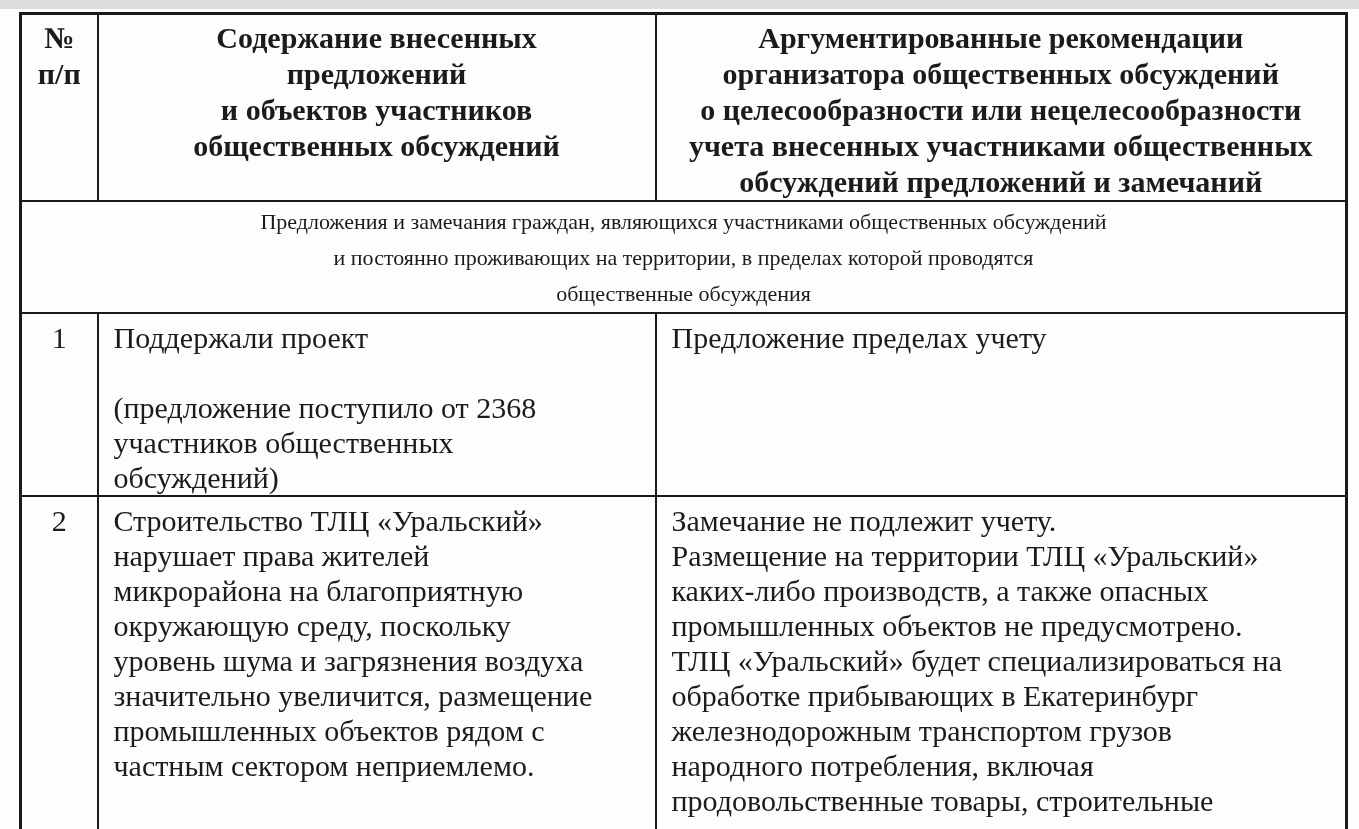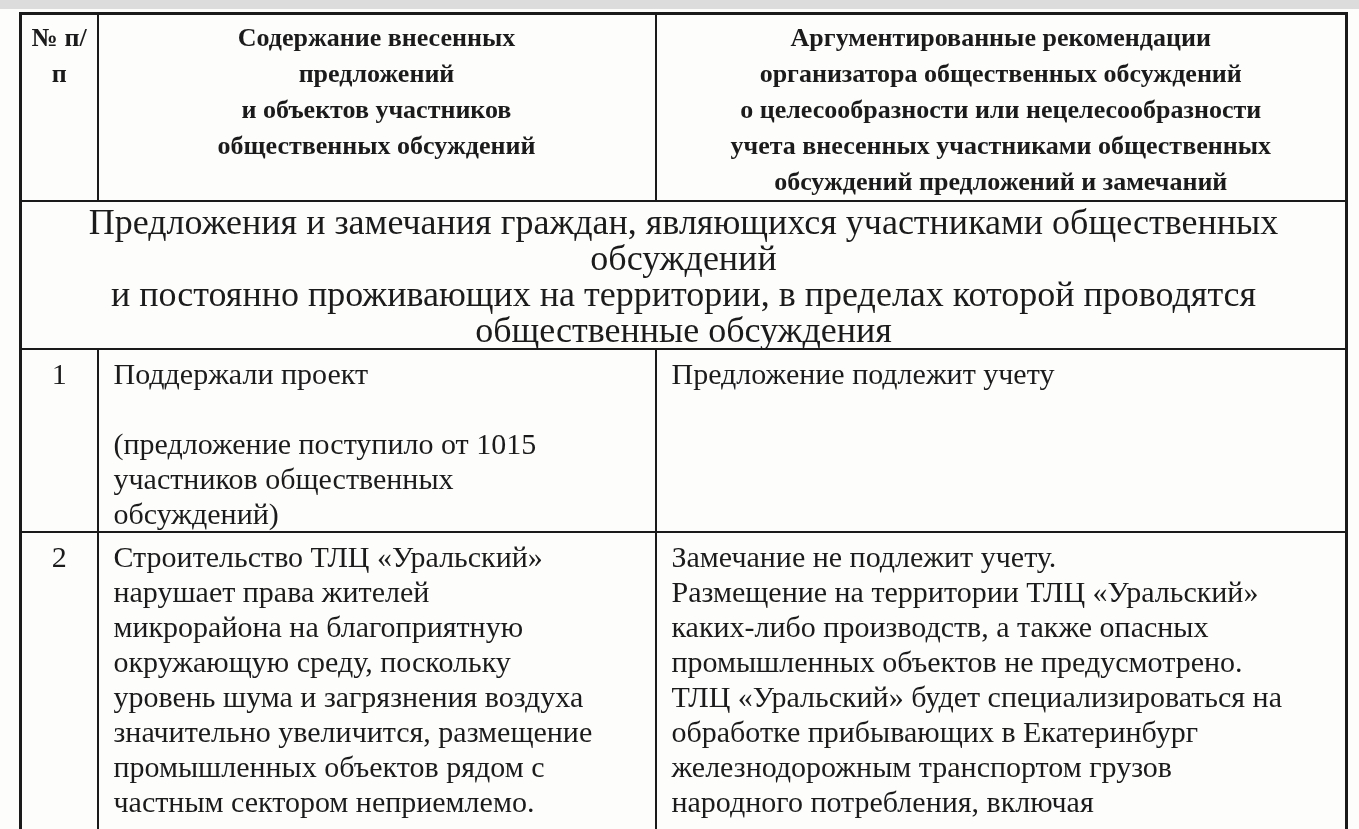--- a/index.html
+++ b/index.html
@@ -39,7 +39,7 @@
   }
   .doc-table th {
     font-weight: bold;
-    font-size: 26px;
+    font-size: 30px;
     line-height: 36px;
     text-align: center;
     padding: 5px 8px 0 8px;

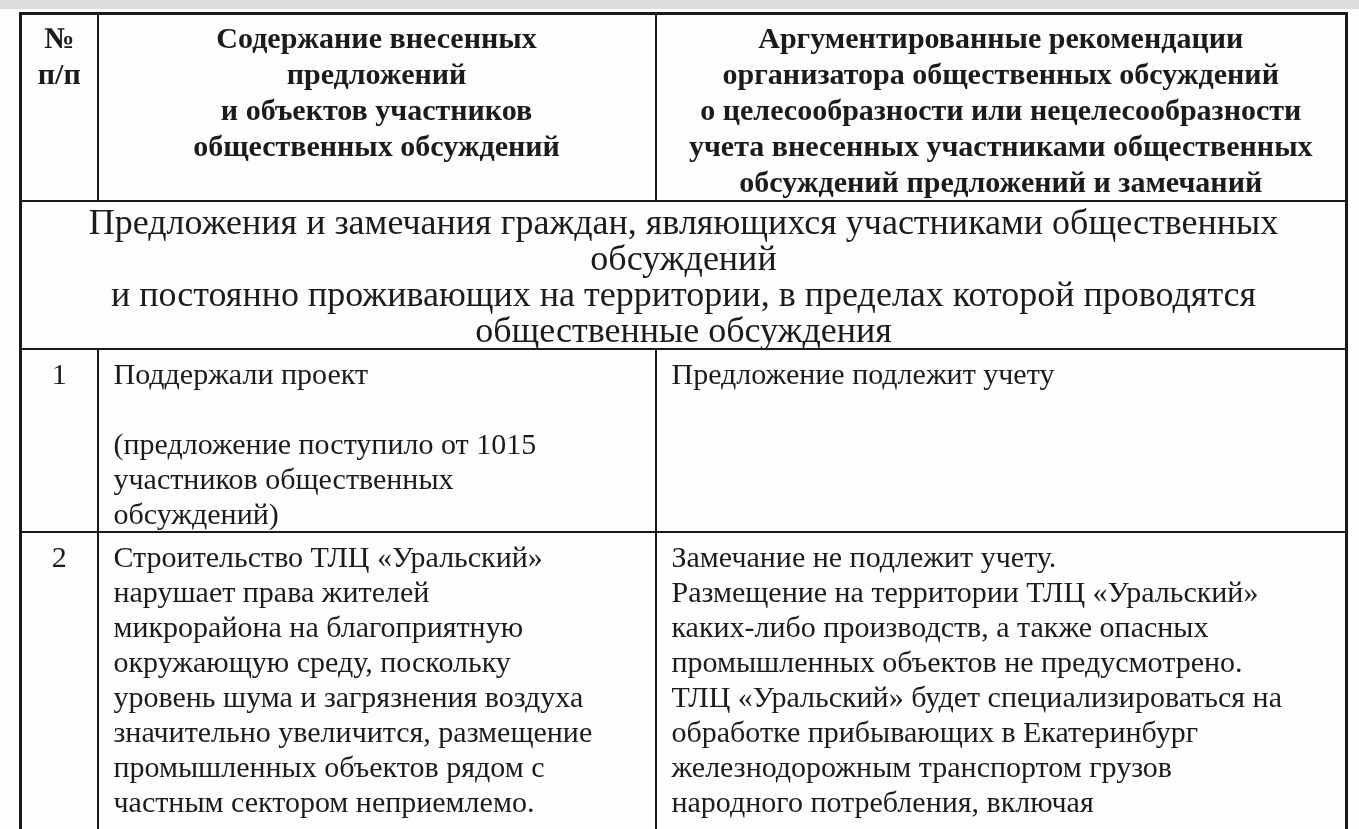--- a/index.html
+++ b/index.html
@@ -50,7 +50,7 @@
   }
   .section-row td {
     font-weight: normal;
-    font-size: 36px;
+    font-size: 22px;
     line-height: 36px;
     text-align: center;
     padding: 2px 20px 0 20px;

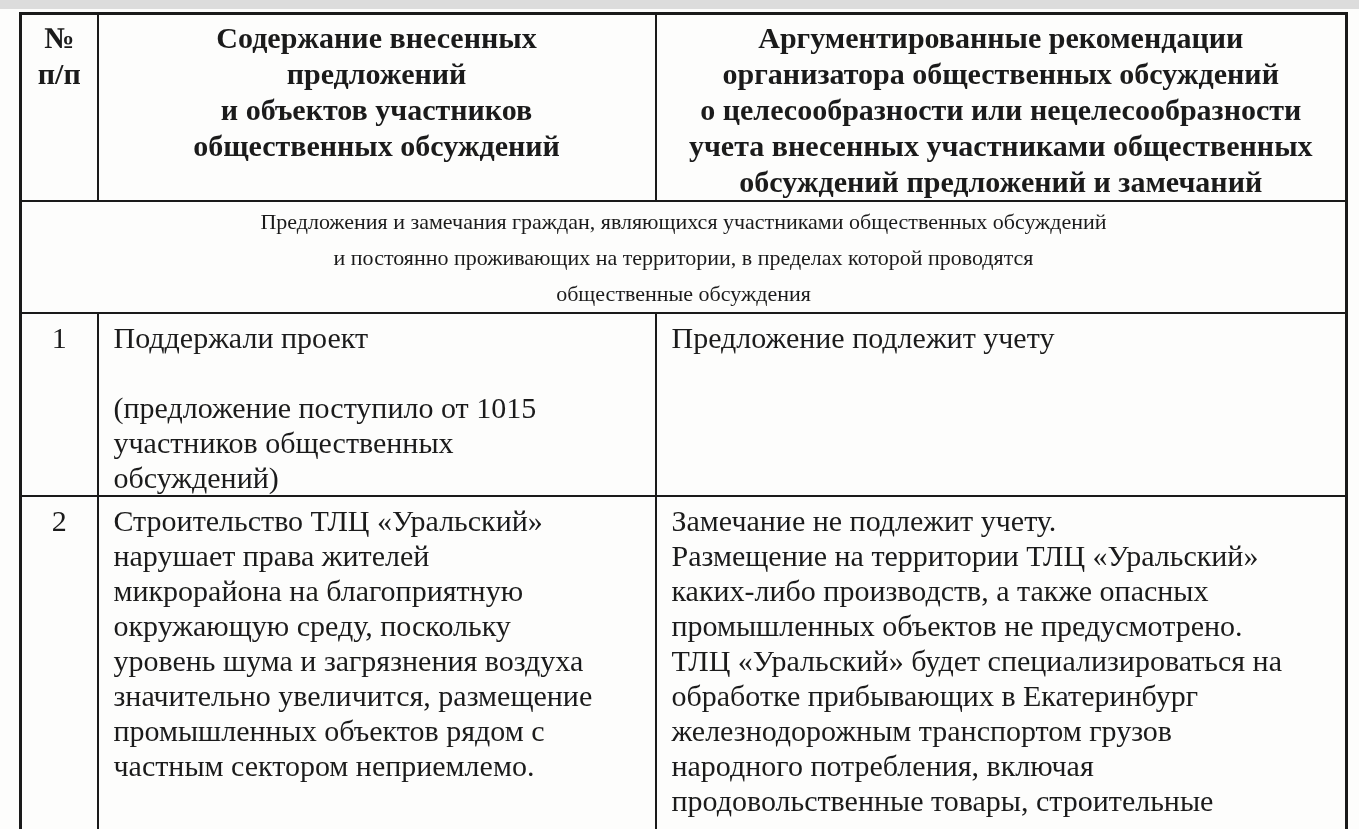--- a/index.html
+++ b/index.html
@@ -106,7 +106,7 @@
       <td class="td-num">1</td>
       <td>Поддержали проект
 
-(предложение поступило от 1015
+(предложение поступило от 2368
 участников общественных
 обсуждений)</td>
       <td>Предложение подлежит учету</td>

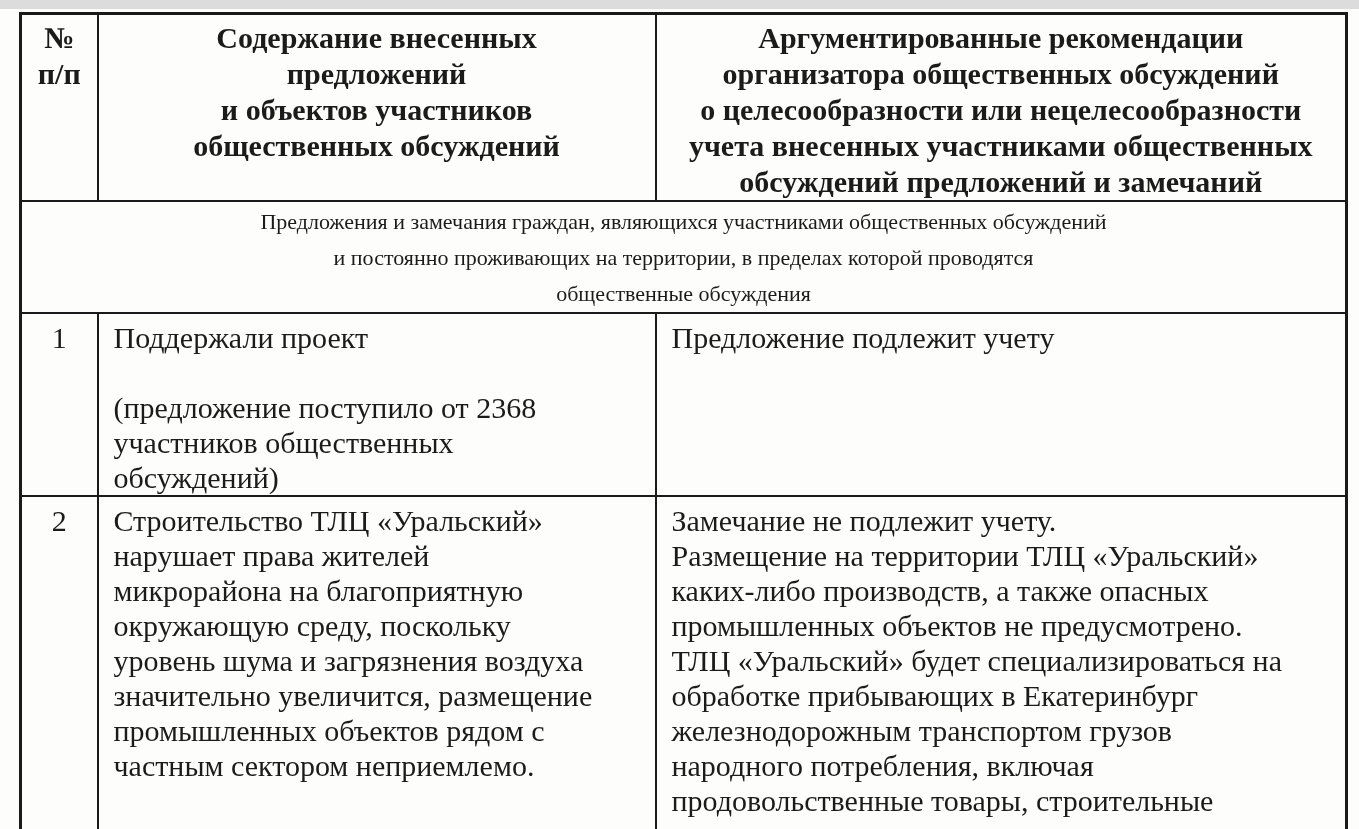--- a/index.html
+++ b/index.html
@@ -109,7 +109,7 @@
 (предложение поступило от 2368
 участников общественных
 обсуждений)</td>
-      <td>Предложение подлежит учету</td>
+      <td>Предложение пределах учету</td>
     </tr>
 
     <tr class="body-row row-2">

